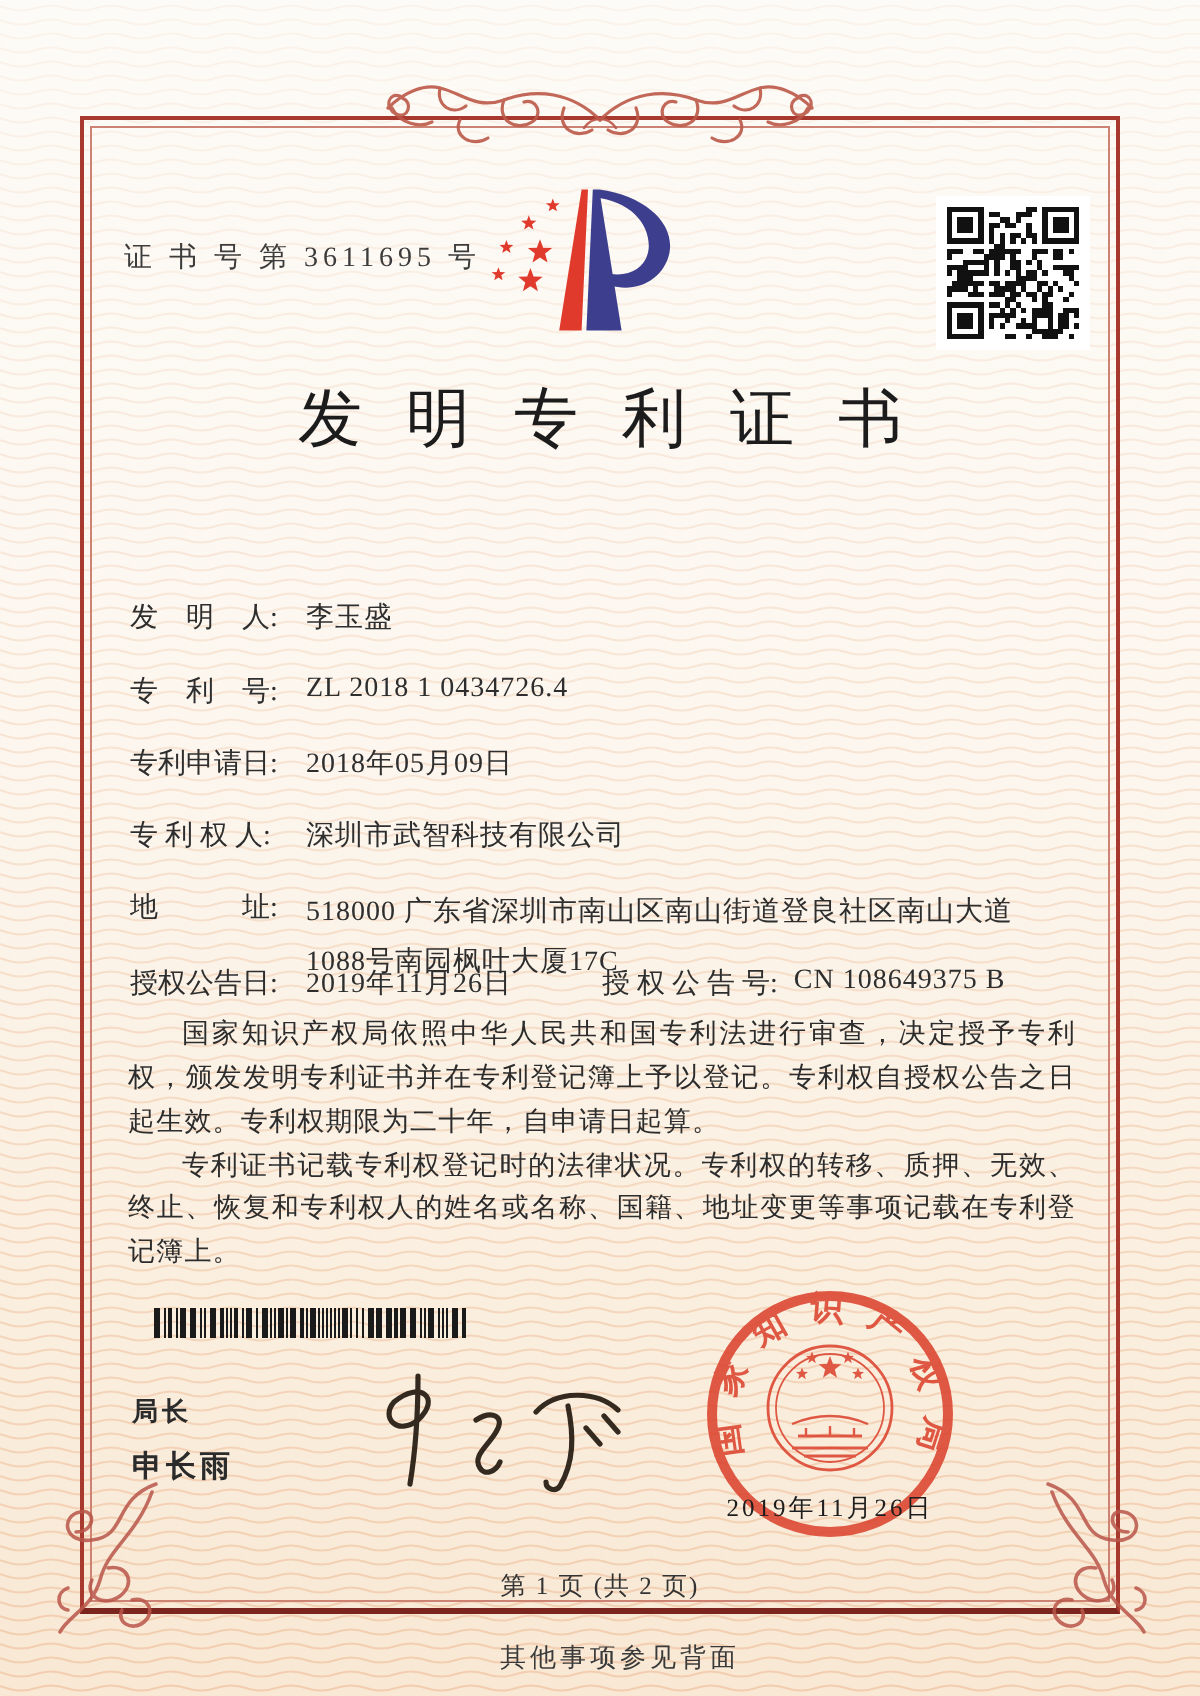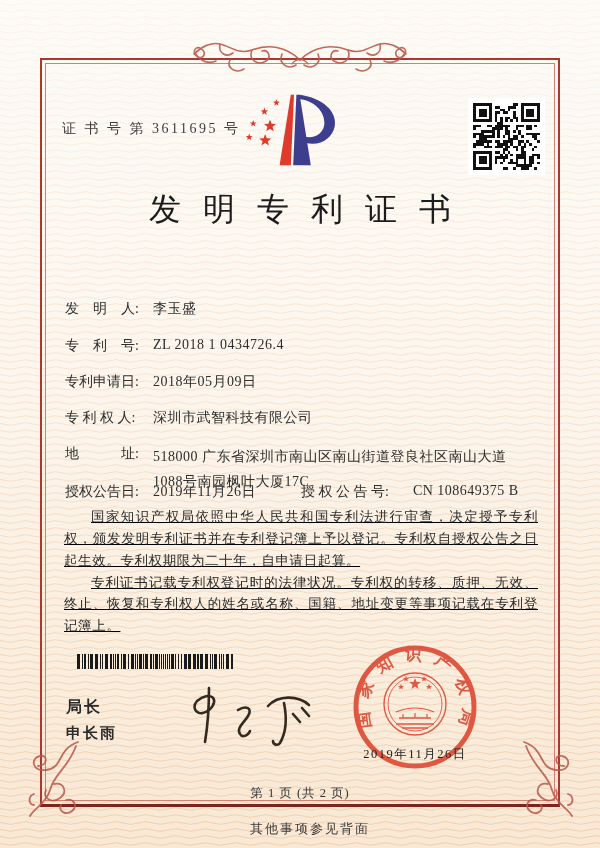--- a/index.html
+++ b/index.html
@@ -29,7 +29,7 @@
   .field-value { display:inline-block; vertical-align:top; letter-spacing:.5px; }
   .field-value.addr { width:374px; line-height:1.75; }
   .grant-no { position:absolute; left:236px; top:0; white-space:nowrap; }
-  .grant-no .field-label { width:auto; margin-right:24px; }
+  .grant-no .field-label { width:auto; margin-right:8px; }
 
   .body-text { position:absolute; left:64px; top:506px; width:474px;text-decoration:underline; }
   .body-text p { font-size:13.5px; line-height:1.62; color:#2c2c2c; text-indent:2em;

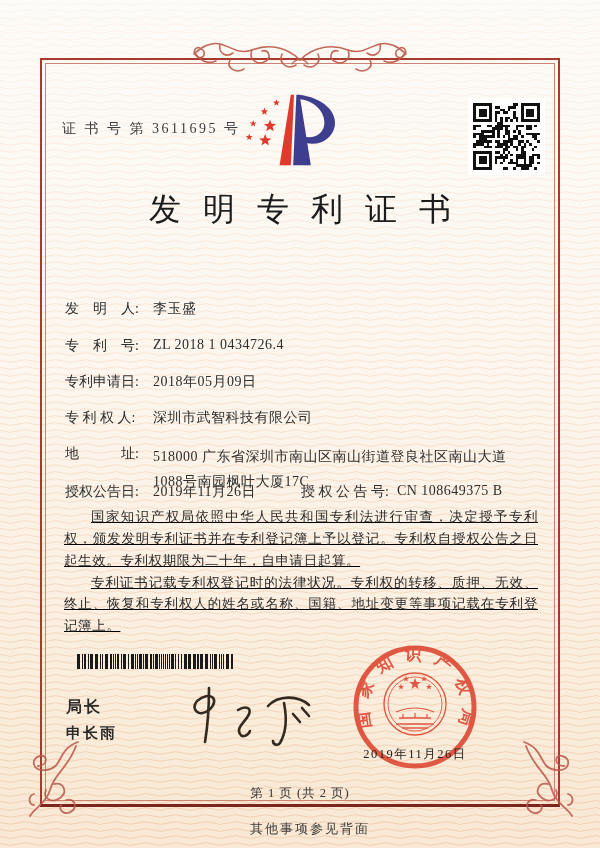--- a/index.html
+++ b/index.html
@@ -31,7 +31,7 @@
   .grant-no { position:absolute; left:236px; top:0; white-space:nowrap; }
   .grant-no .field-label { width:auto; margin-right:8px; }
 
-  .body-text { position:absolute; left:64px; top:506px; width:474px;text-decoration:underline; }
+  .body-text { position:absolute; left:64px; top:506px; width:474px; }
   .body-text p { font-size:13.5px; line-height:1.62; color:#2c2c2c; text-indent:2em;
                  text-align:justify; letter-spacing:.6px; }
 

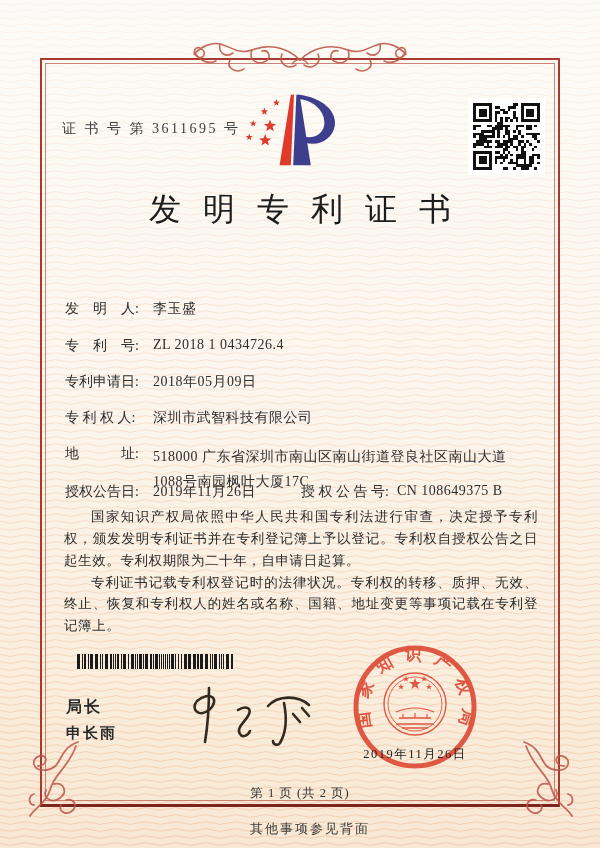--- a/index.html
+++ b/index.html
@@ -39,7 +39,7 @@
   #seal { position:absolute; left:340px; top:632px; }
   #sig { position:absolute; left:176px; top:684px; }
 
-  .official-title { position:absolute; left:66px; top:697px; font-size:16px; color:#2b2b2b;
+  .official-title { position:absolute; left:66px; top:697px; font-size:13px; color:#2b2b2b;
                     font-family:Liberation Mono, monospace; font-weight:600; letter-spacing:2px; }
   .official-name  { position:absolute; left:66px; top:724px; font-size:15px; color:#2b2b2b;
                     font-family:Liberation Serif, serif; font-weight:600; letter-spacing:2px; }

